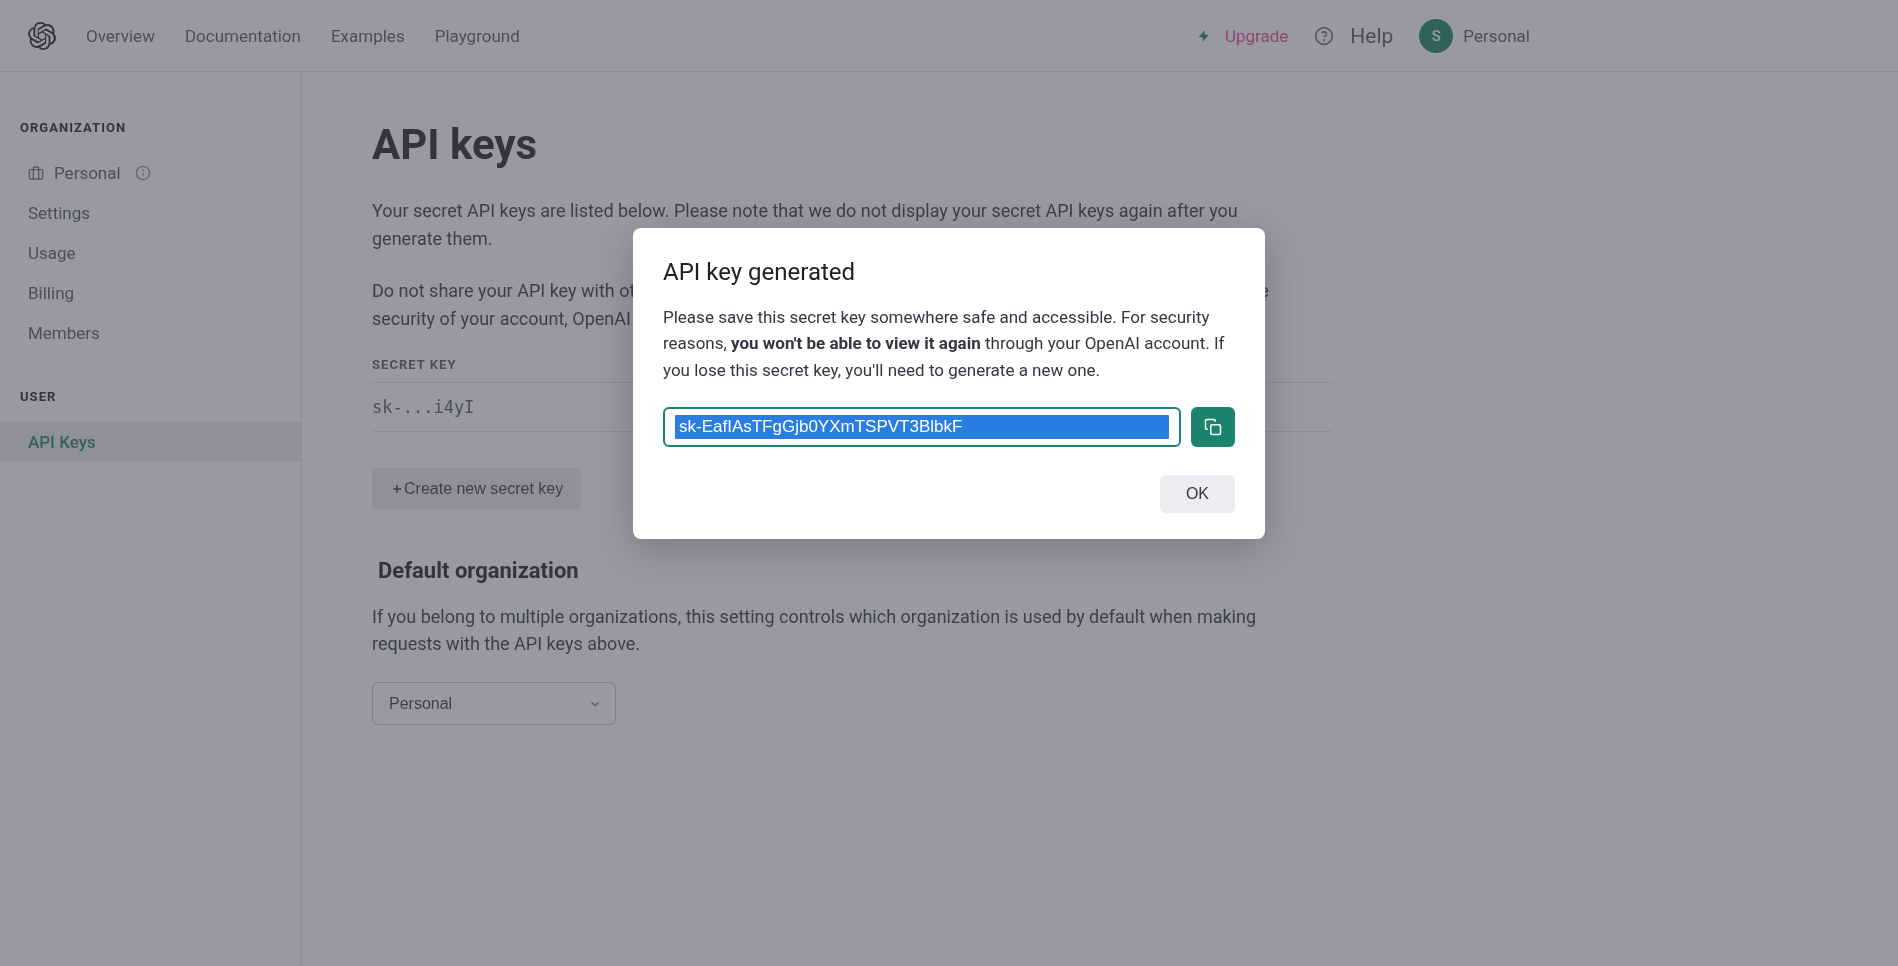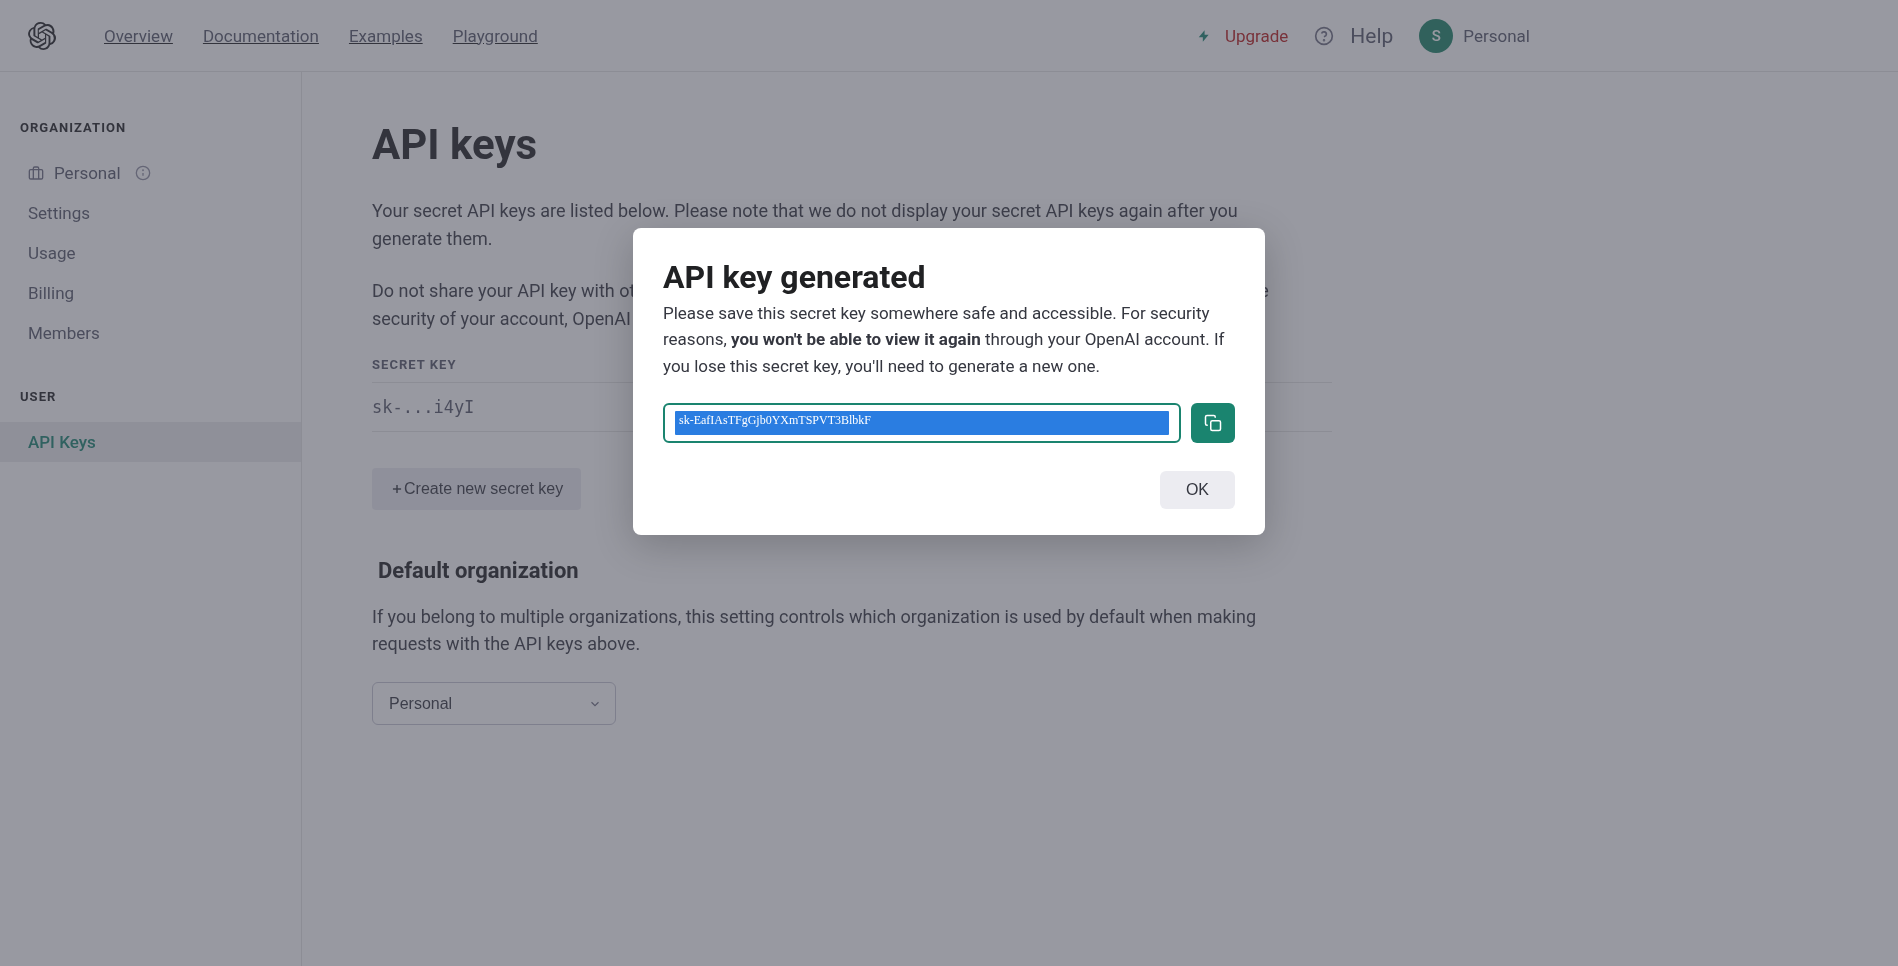--- a/index.html
+++ b/index.html
@@ -21,7 +21,7 @@
       padding: 0 28px;
       justify-content: space-between;
     }
-    .header-left { display: flex; align-items: center; gap: 48px; text-decoration: underline; }
+    .header-left { display: flex; align-items: center; gap: 30px; }
     .logo { width: 28px; height: 28px; }
     .nav-links { display: flex; gap: 30px; }
     .nav-link { font-size: 17px; color: #565869; cursor: pointer; }

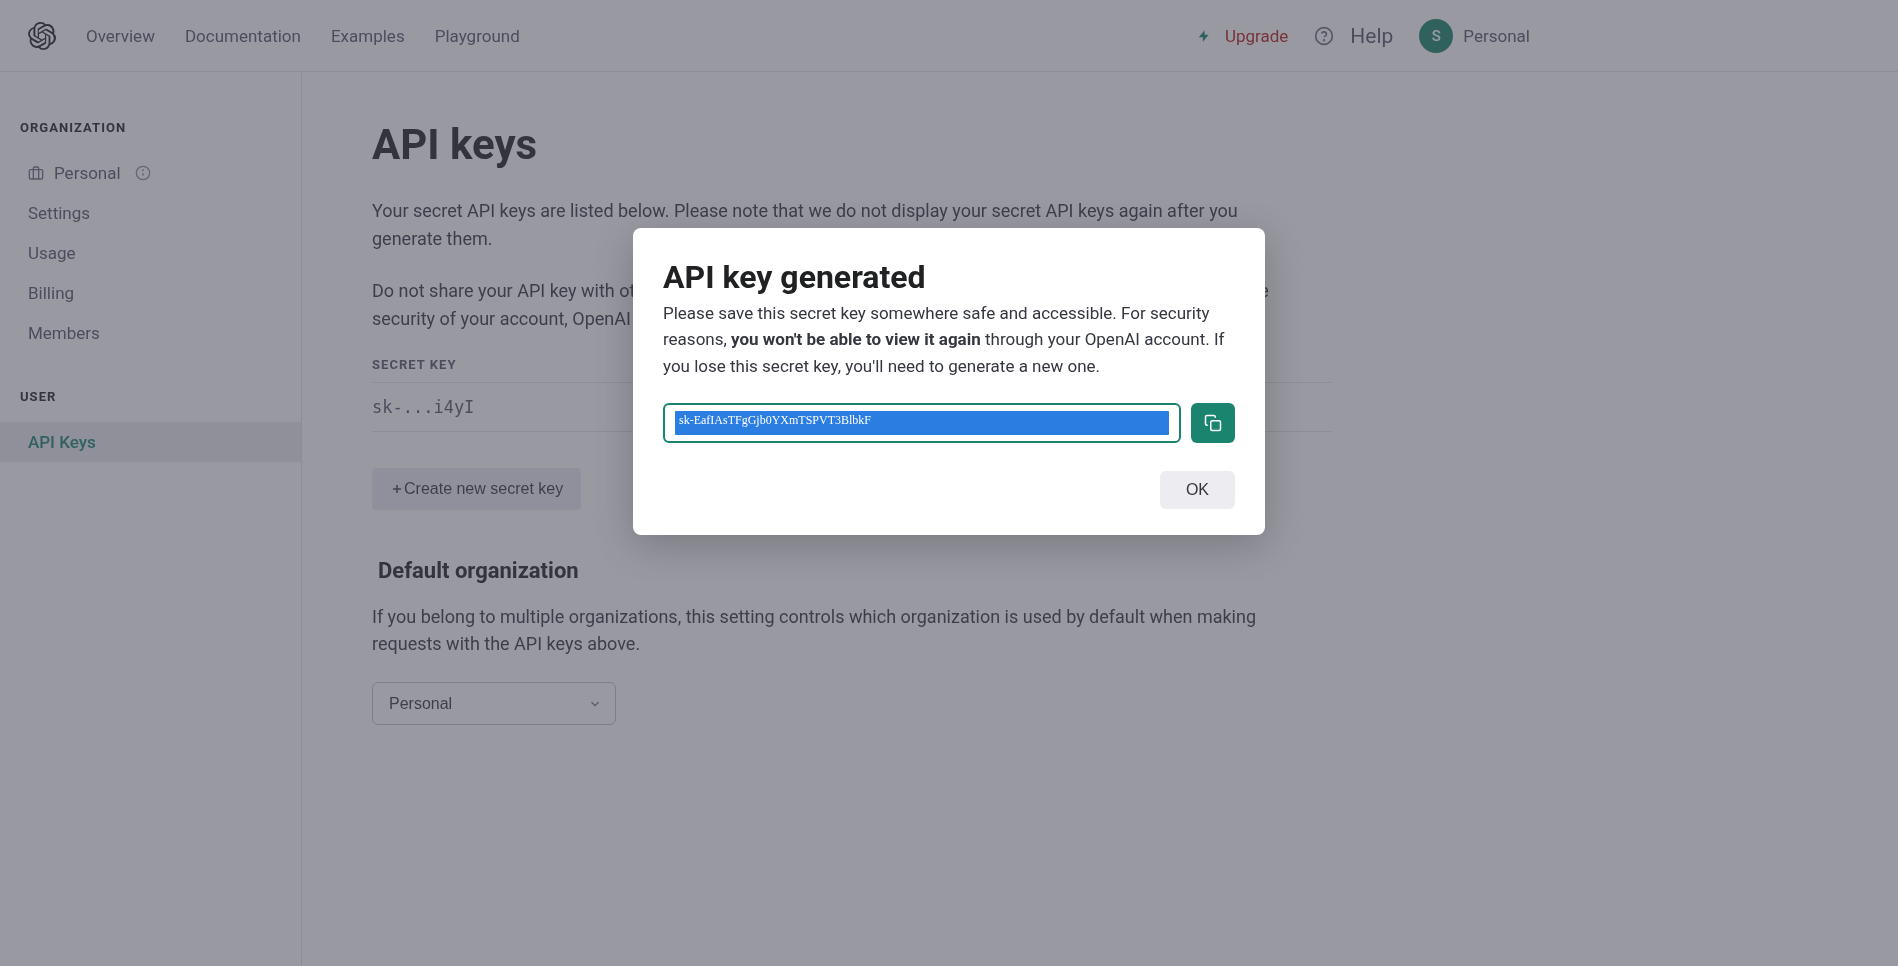--- a/index.html
+++ b/index.html
@@ -26,7 +26,7 @@
     .nav-links { display: flex; gap: 30px; }
     .nav-link { font-size: 17px; color: #565869; cursor: pointer; }
     .header-right { display: flex; align-items: center; gap: 26px; margin-right: 340px;}
-    .upgrade { display: flex; align-items: center; gap: 14px; color: #b91c1c; font-size: 17px; cursor: pointer; justify-content: space-between; }
+    .upgrade { display: flex; align-items: center; gap: 14px; color: #ec4899; font-size: 17px; cursor: pointer; justify-content: space-between; }
     .help { display: flex; align-items: center; gap: 16px; color: #565869; font-size: 21px; cursor: pointer; }
     .personal-btn { display: flex; align-items: center; gap: 10px; font-size: 17px; color: #565869; cursor: pointer; }
     .avatar {

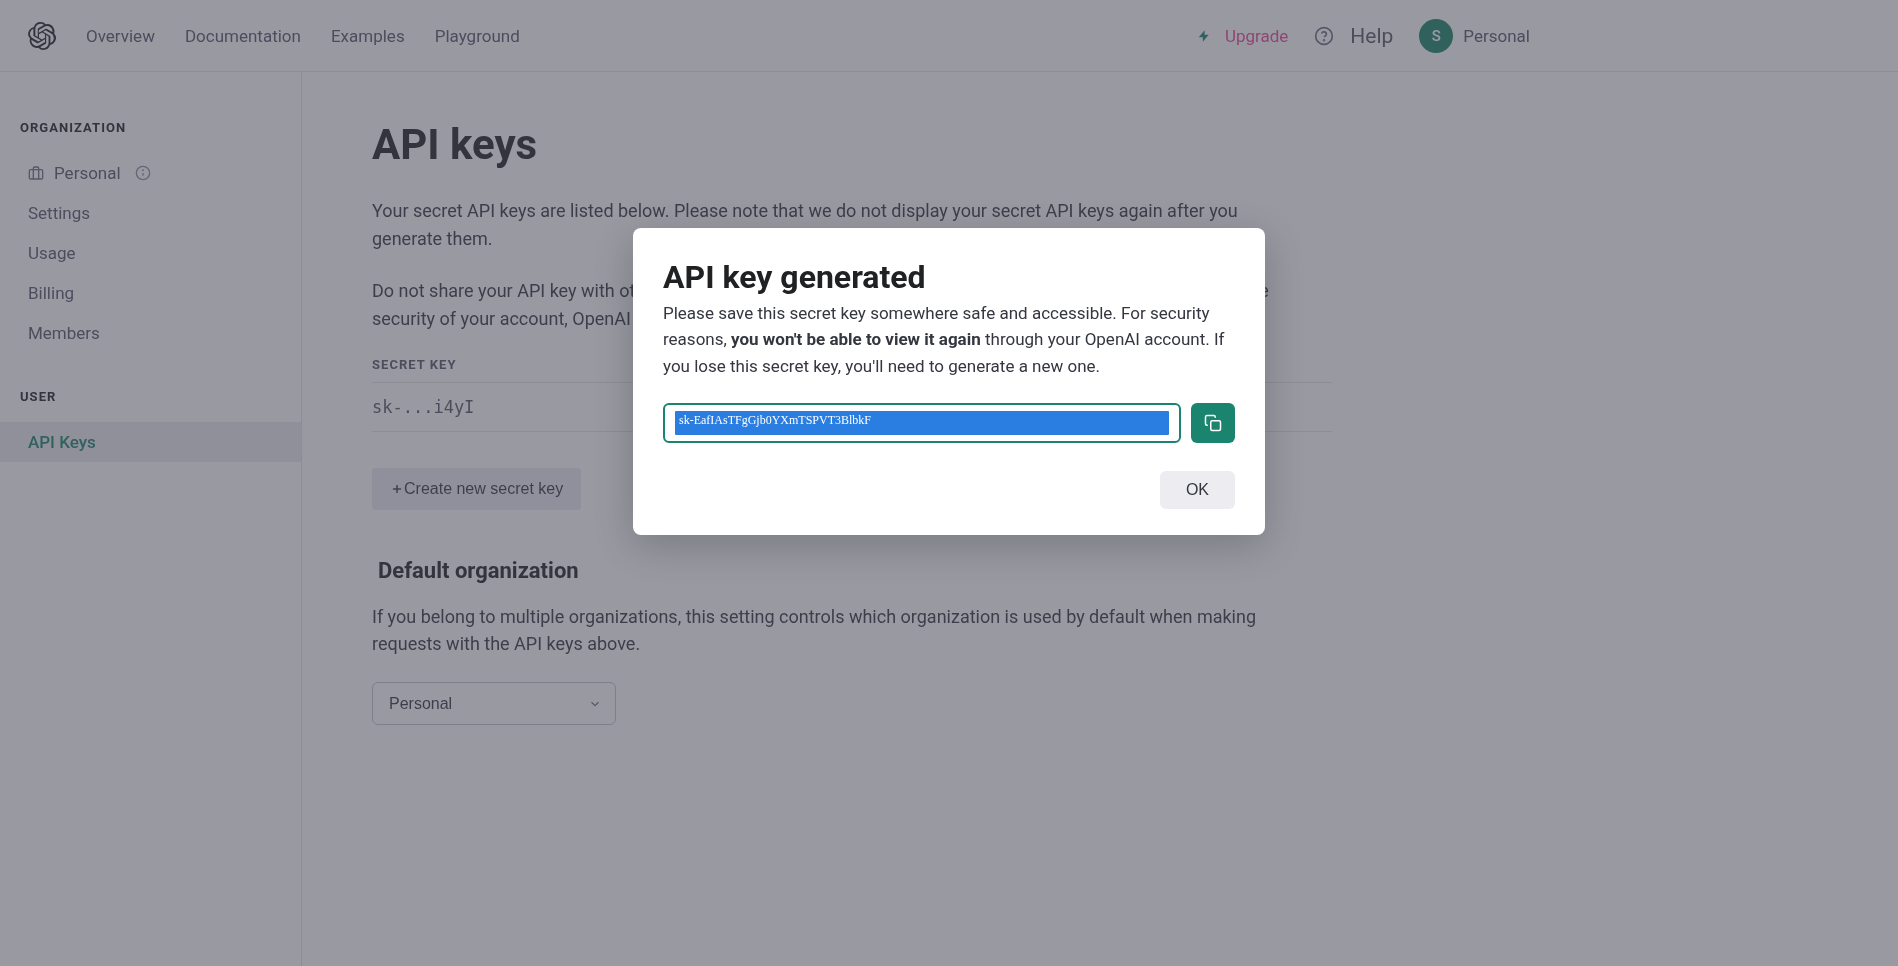--- a/index.html
+++ b/index.html
@@ -96,7 +96,7 @@
       padding: 30px 30px 26px 30px;
       box-shadow: 0 10px 40px rgba(0,0,0,0.2);
     }
-    .modal-title { font-size: 32px; font-weight: 700; margin-bottom: 4px; }
+    .modal-title { font-size: 24px; font-weight: 400; margin-bottom: 18px; }
     .modal-text { font-size: 17px; color: #353740; line-height: 1.55; margin-bottom: 24px; }
     .modal-text b { font-weight: 700; }
     .key-row { display: flex; gap: 10px; align-items: stretch; margin-bottom: 28px; }

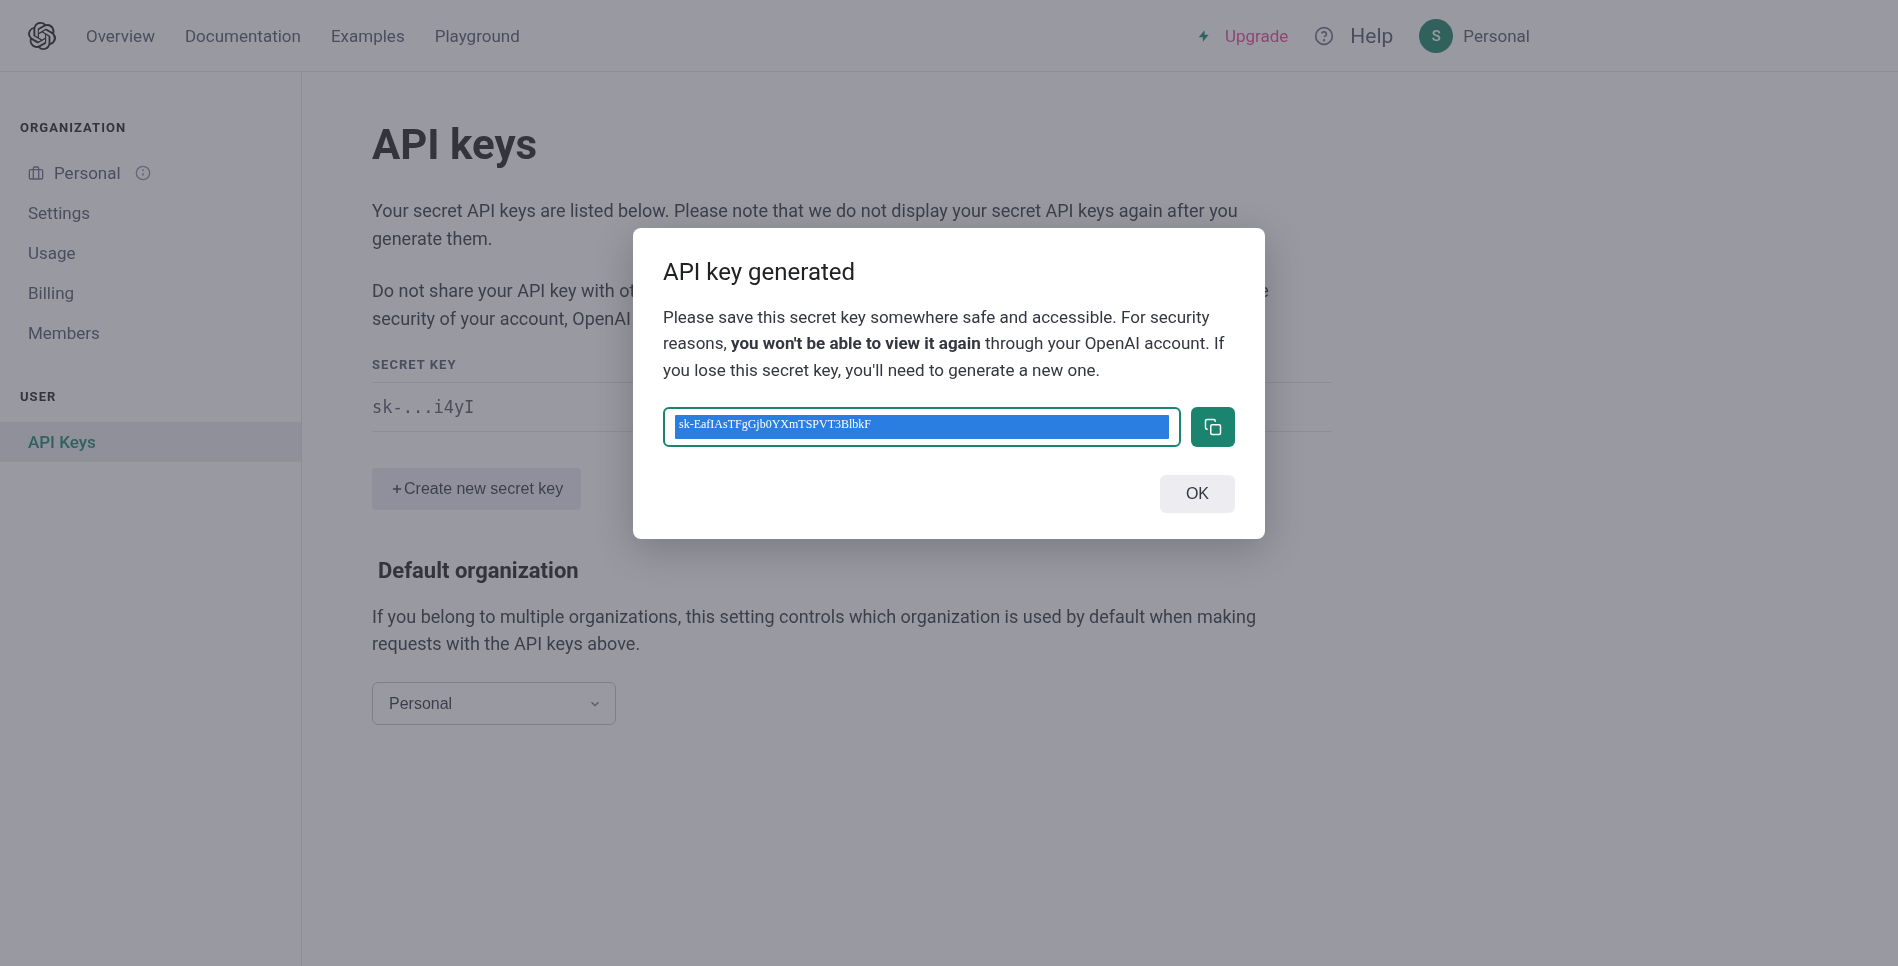--- a/index.html
+++ b/index.html
@@ -115,8 +115,8 @@
     }
     .sel-text-white {
       position: absolute; left: 14px; top: 8px;
-      font-family: Liberation Serif, serif;
-      font-size: 12px; color: white; z-index: 3; white-space: nowrap;
+      font-family: Liberation Sans, sans-serif;
+      font-size: 17px; color: white; z-index: 3; white-space: nowrap;
     }
     .copy-btn {
       width: 44px; background: #1a846f; border: none; border-radius: 6px;

